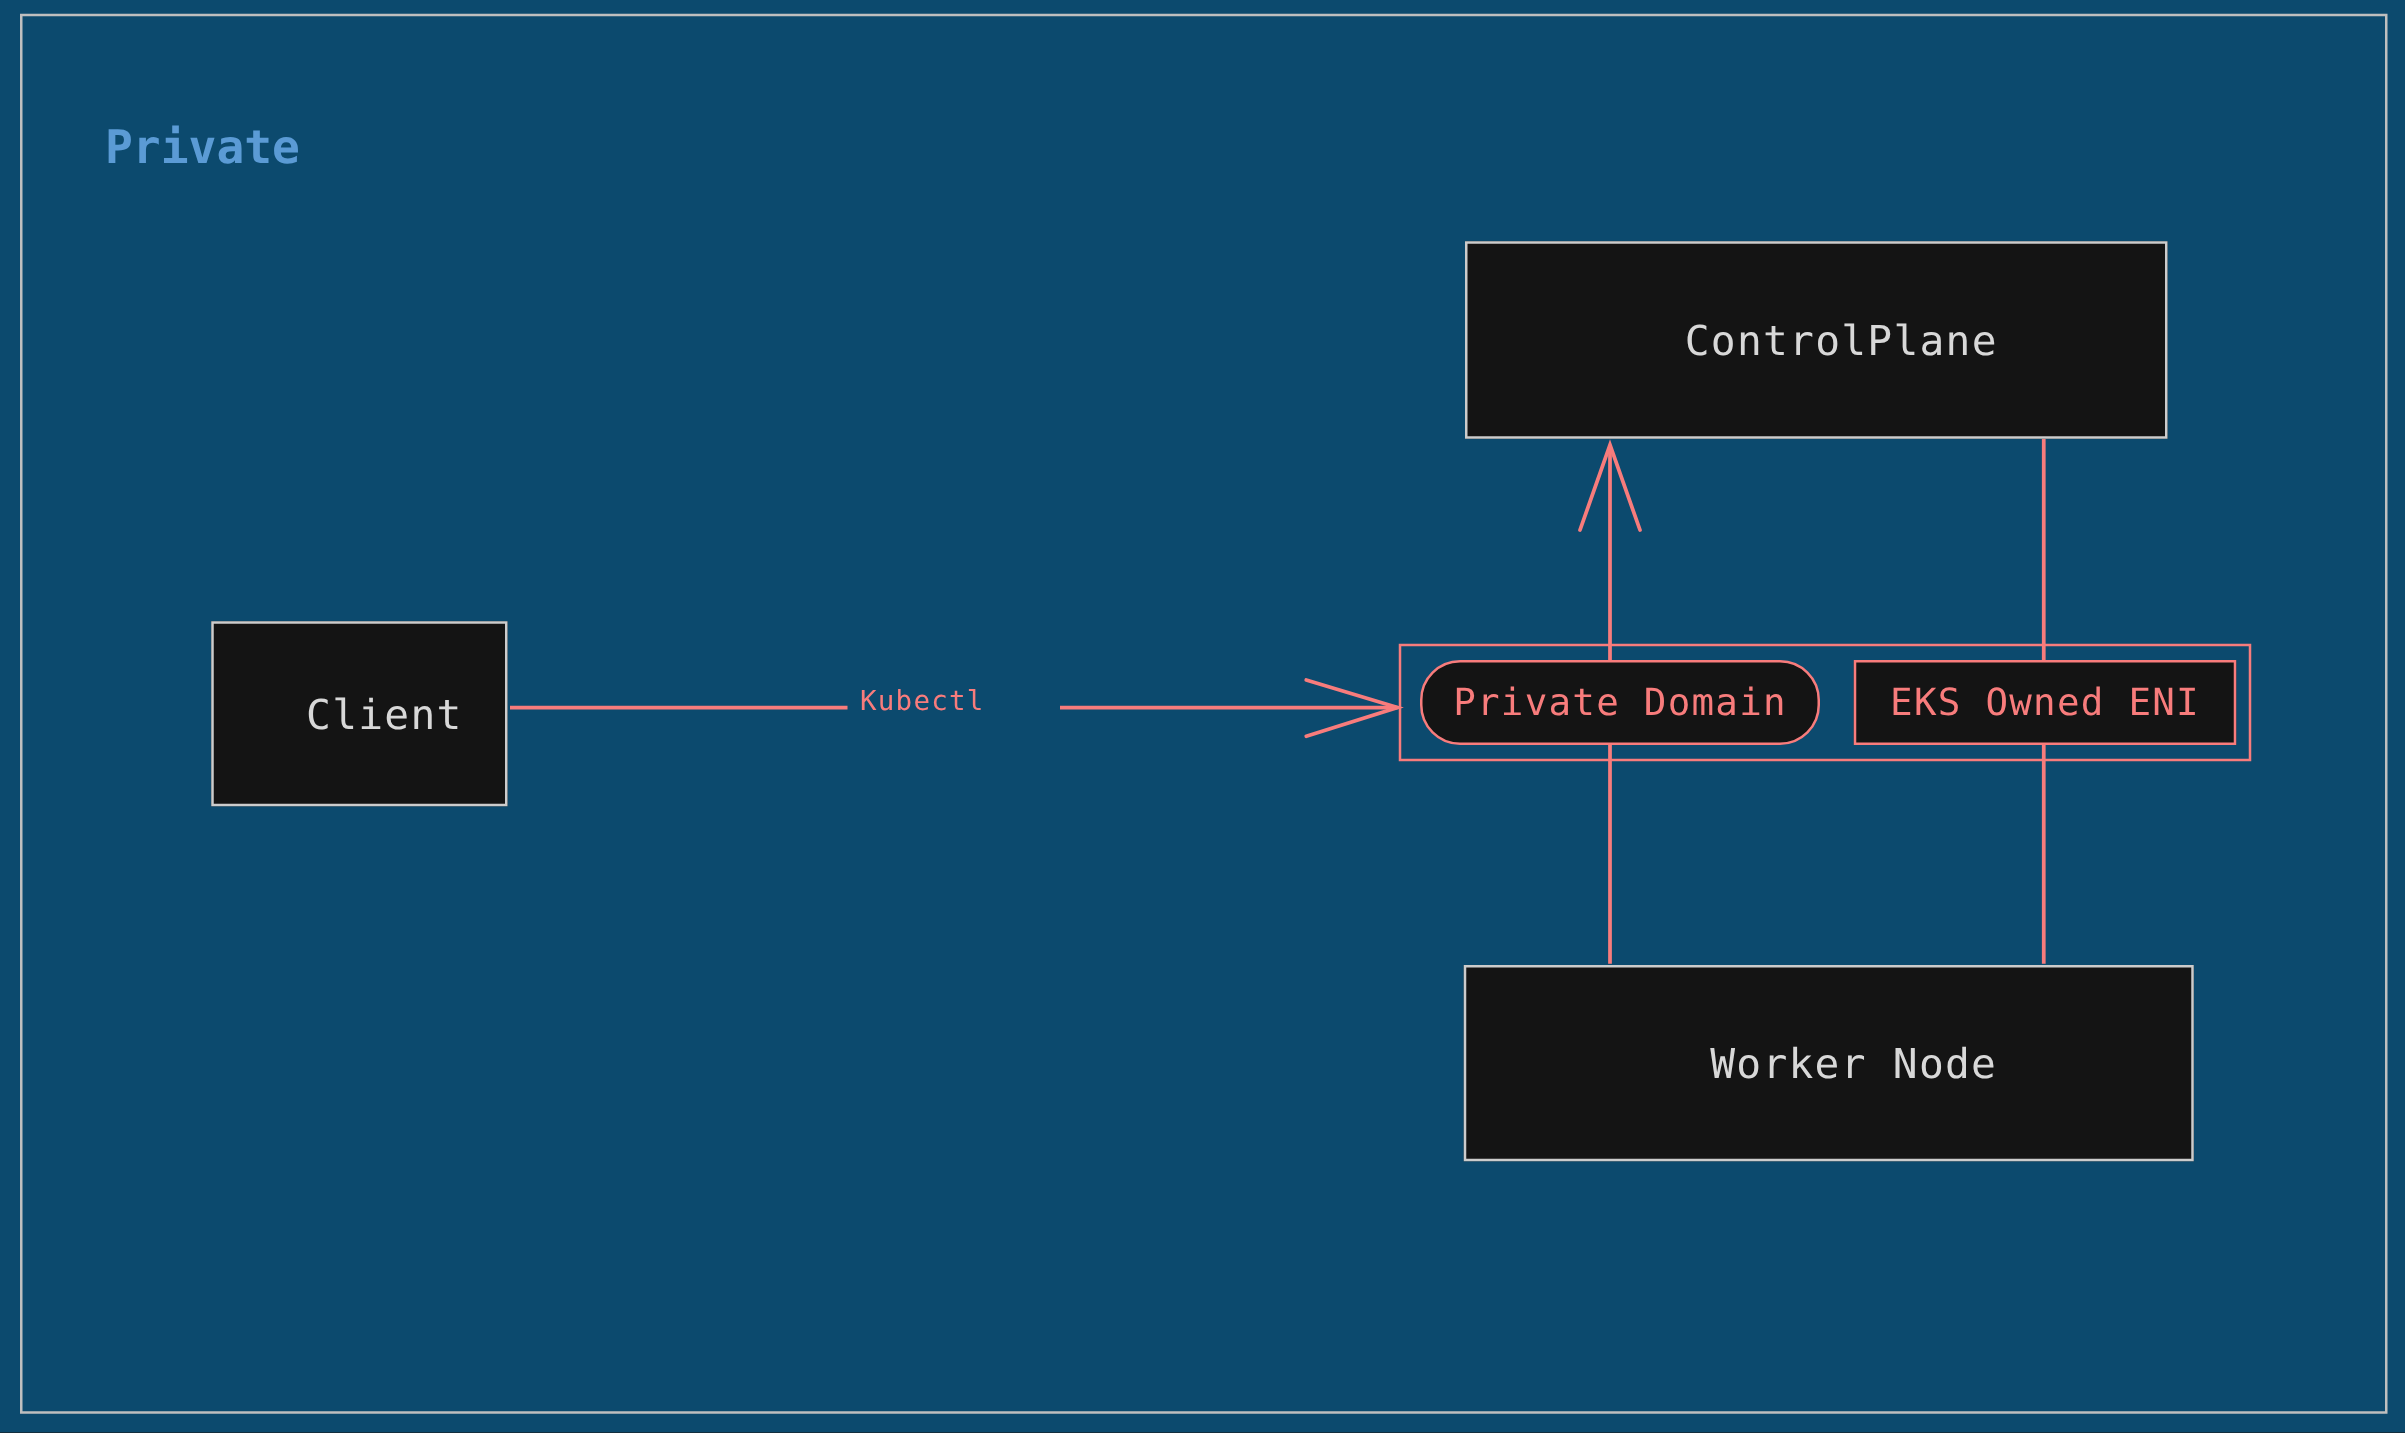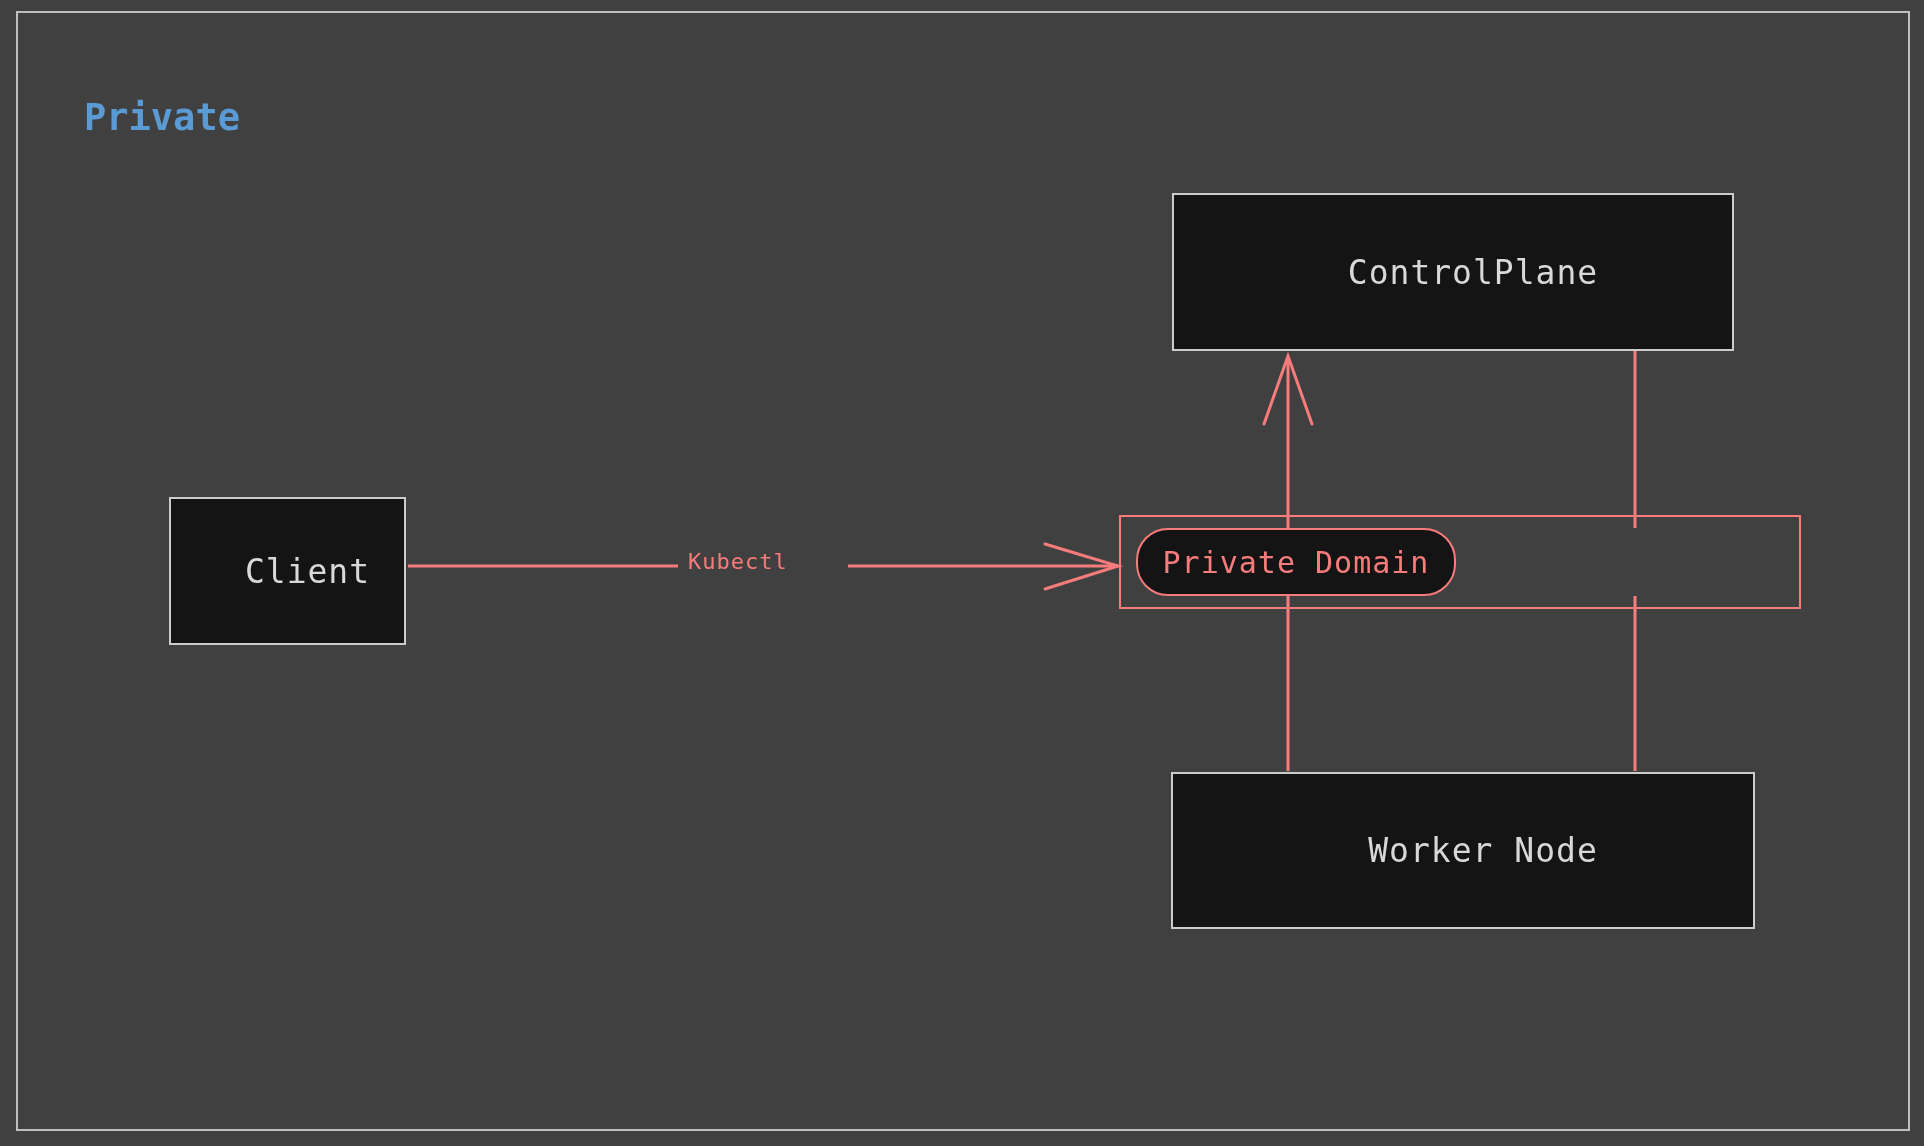--- a/index.html
+++ b/index.html
@@ -11,7 +11,7 @@
     position: relative;
     width: 1924px;
     height: 1146px;
-    background: #404040;
+    background: #0c4a6e;
     overflow: hidden;
     font-family: "DejaVu Sans Mono", "Liberation Mono", monospace;
   }

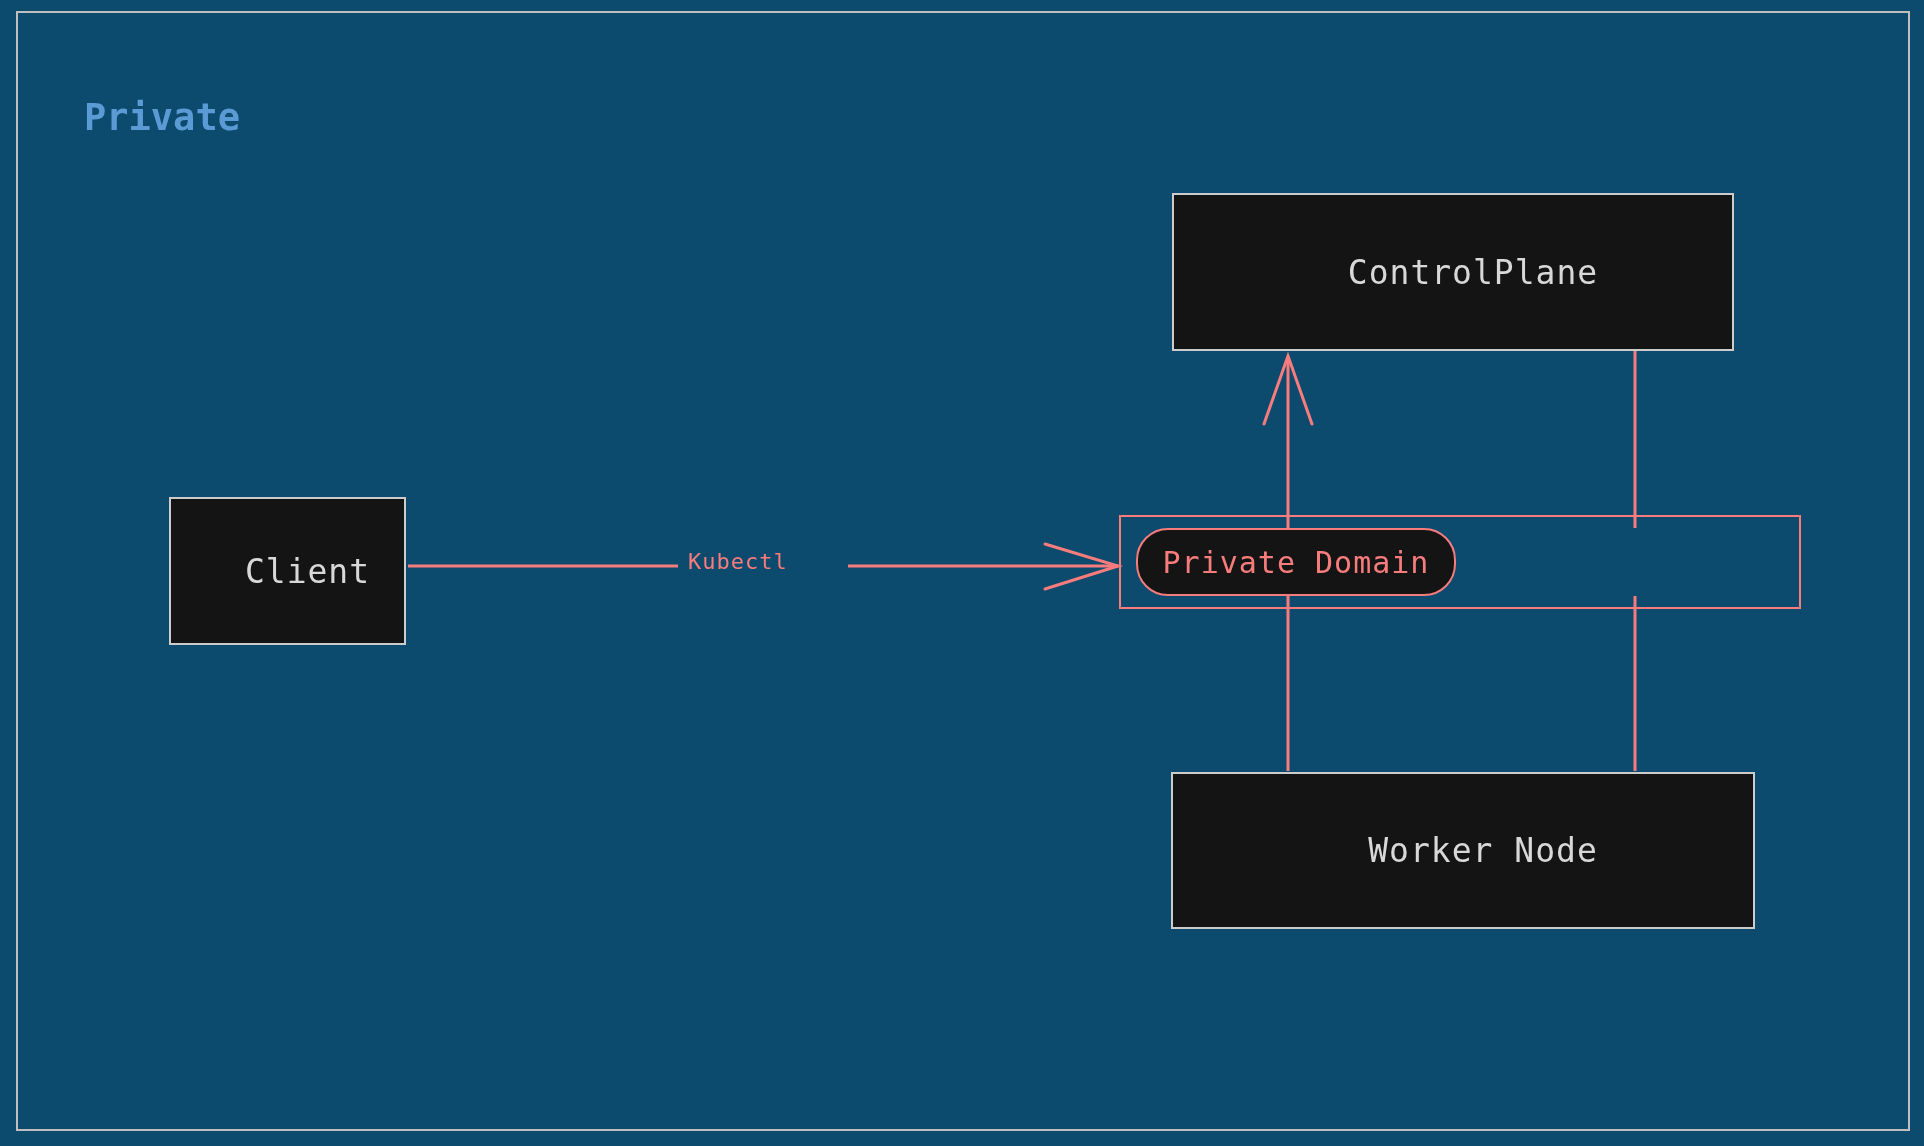--- a/index.html
+++ b/index.html
@@ -174,6 +174,9 @@
     <span class="sub-label">Private Domain</span>
   </div>
 
+  <div class="sub-box" id="subbox-eks-eni">
+    <span class="sub-label">EKS Owned ENI</span>
+  </div>
 
   <div class="edge-label" id="edge-label-kubectl">Kubectl</div>
 

